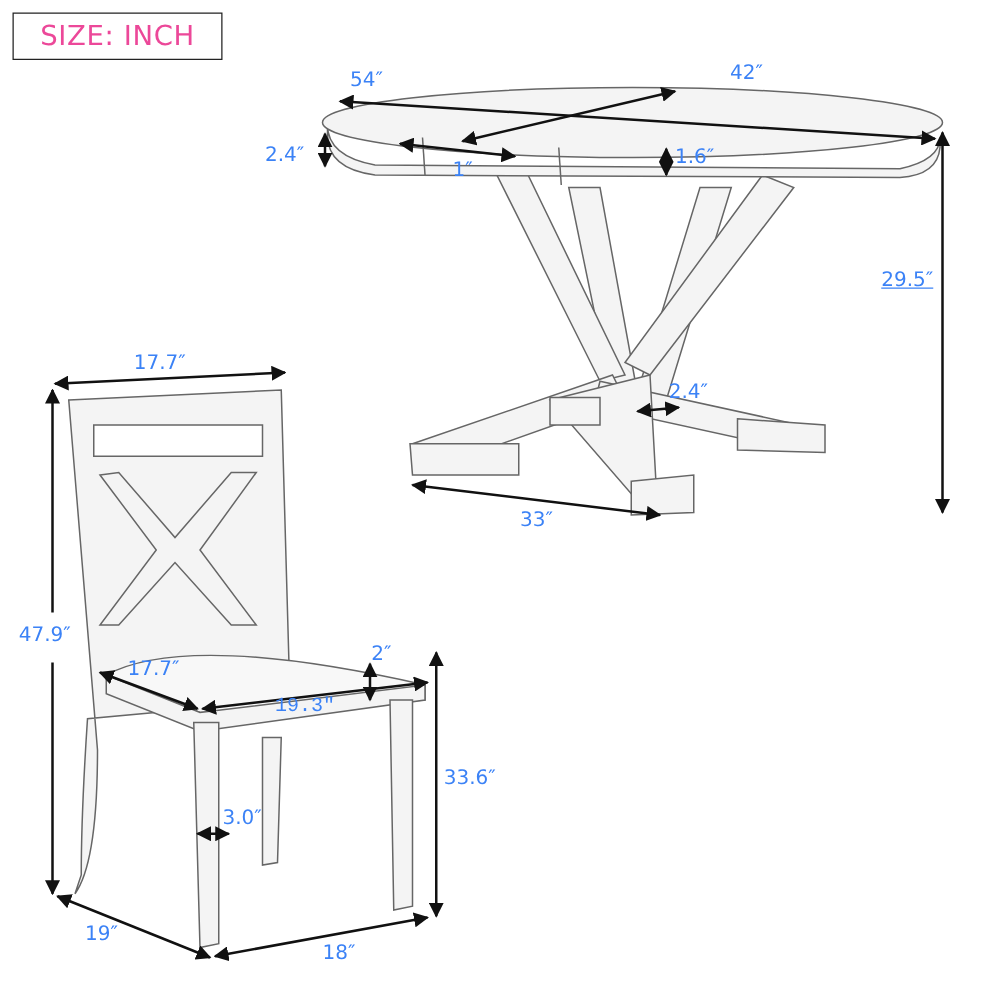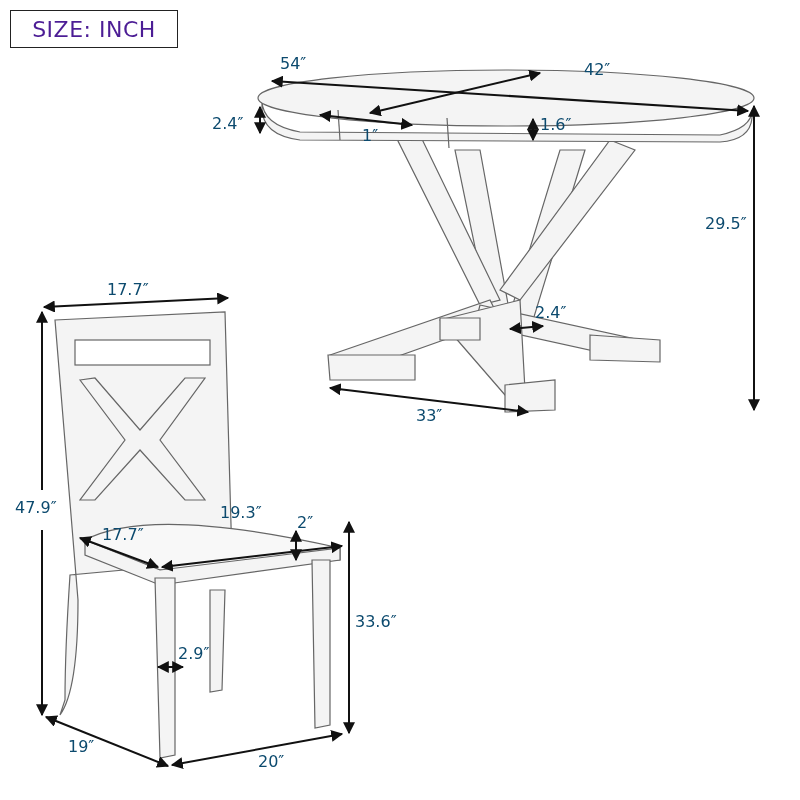--- a/index.html
+++ b/index.html
@@ -4,7 +4,7 @@
 <style>
   html,body{margin:0;padding:0;background:#fff;}
   body{width:800px;height:800px;position:relative;overflow:hidden;font-family:"DejaVu Sans","Liberation Sans",sans-serif;}
-  .size-box{position:absolute;left:10px;top:10px;width:168px;height:38px;border:1.5px solid #222;box-sizing:border-box;display:flex;align-items:center;justify-content:center;font-size:22px;color:#4c1d95;letter-spacing:0.5px;}
+  .size-box{position:absolute;left:10px;top:10px;width:168px;height:38px;border:1.5px solid #222;box-sizing:border-box;display:flex;align-items:center;justify-content:center;font-size:22px;color:#ec4899;letter-spacing:0.5px;}
   svg.drawing{position:absolute;left:0;top:0;}
   .lbl{position:absolute;font-size:16px;color:#0c4a6e;white-space:nowrap;}
 </style>

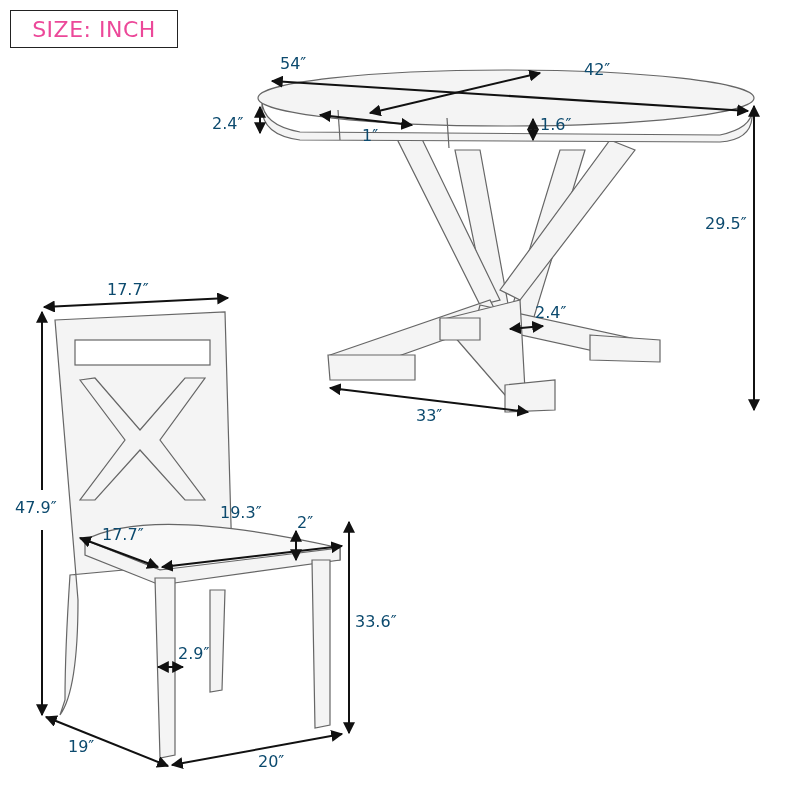--- a/index.html
+++ b/index.html
@@ -6,7 +6,7 @@
   body{width:800px;height:800px;position:relative;overflow:hidden;font-family:"DejaVu Sans","Liberation Sans",sans-serif;}
   .size-box{position:absolute;left:10px;top:10px;width:168px;height:38px;border:1.5px solid #222;box-sizing:border-box;display:flex;align-items:center;justify-content:center;font-size:22px;color:#ec4899;letter-spacing:0.5px;}
   svg.drawing{position:absolute;left:0;top:0;}
-  .lbl{position:absolute;font-size:16px;color:#0c4a6e;white-space:nowrap;}
+  .lbl{position:absolute;font-size:16px;color:#3b82f6;white-space:nowrap;}
 </style>
 </head>
 <body>

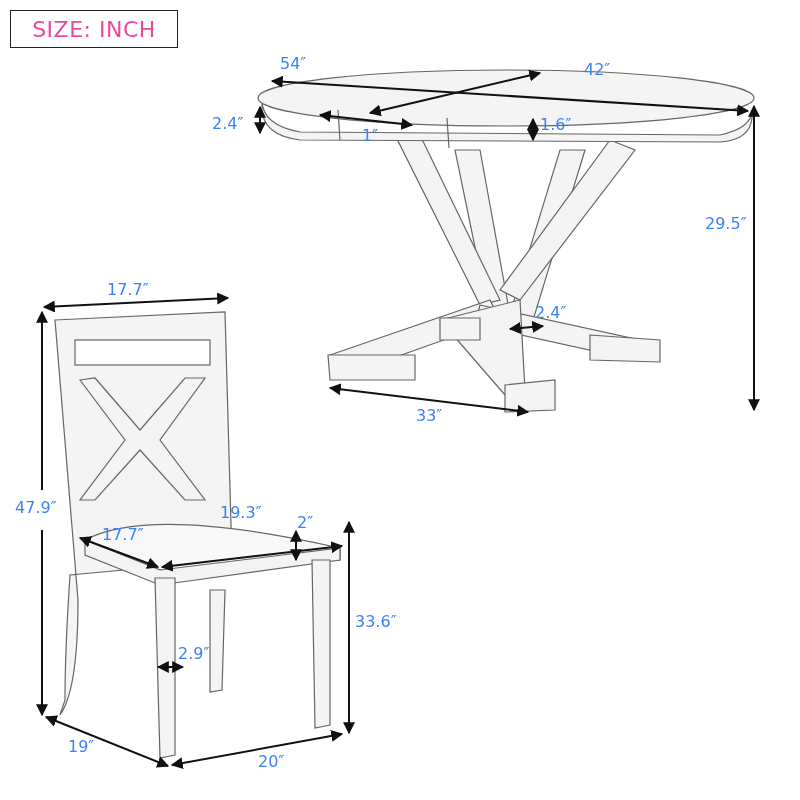--- a/index.html
+++ b/index.html
@@ -78,7 +78,7 @@
 </svg>
 
 <div class="lbl" style="left:280px;top:54px;">54″</div>
-<div class="lbl" style="left:584px;top:60px;text-align:right;">42″</div>
+<div class="lbl" style="left:584px;top:48px;text-align:right;">42″</div>
 <div class="lbl" style="left:212px;top:114px;">2.4″</div>
 <div class="lbl" style="left:362px;top:126px;">1″</div>
 <div class="lbl" style="left:540px;top:115px;">1.6″</div>

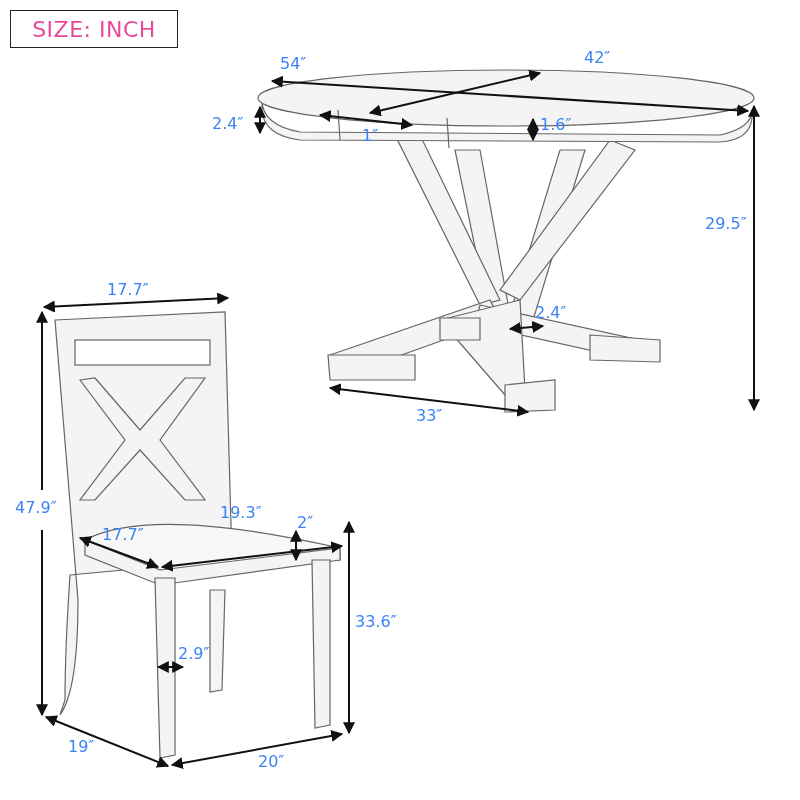--- a/index.html
+++ b/index.html
@@ -82,7 +82,7 @@
 <div class="lbl" style="left:212px;top:114px;">2.4″</div>
 <div class="lbl" style="left:362px;top:126px;">1″</div>
 <div class="lbl" style="left:540px;top:115px;">1.6″</div>
-<div class="lbl" style="left:705px;top:214px;">29.5″</div>
+<div class="lbl" style="left:705px;top:214px;text-decoration:underline;">29.5″</div>
 <div class="lbl" style="left:535px;top:303px;">2.4″</div>
 <div class="lbl" style="left:416px;top:406px;">33″</div>
 

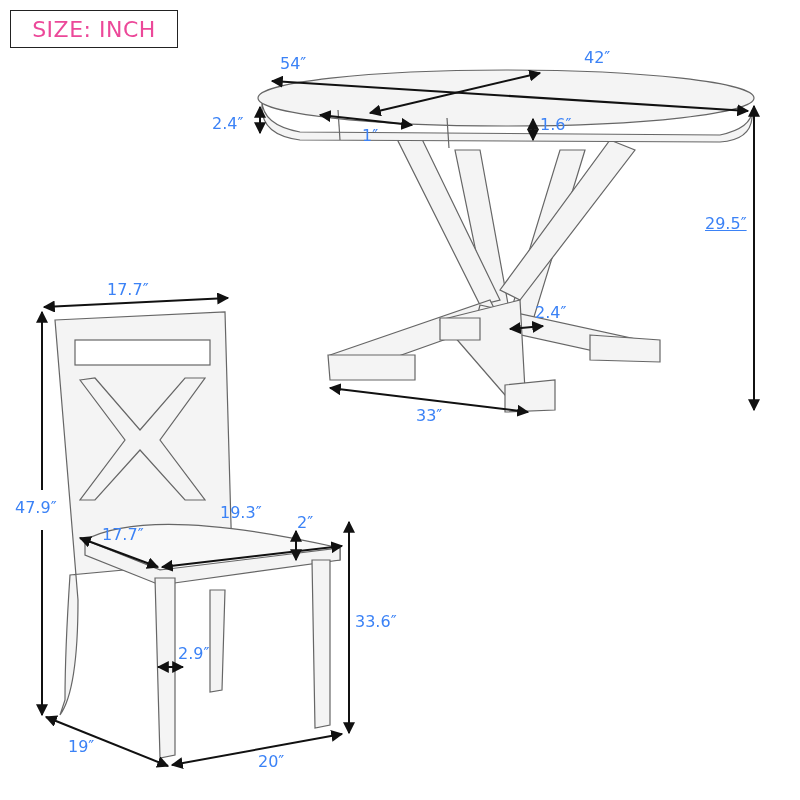--- a/index.html
+++ b/index.html
@@ -89,7 +89,7 @@
 <div class="lbl" style="left:107px;top:280px;">17.7″</div>
 <div class="lbl" style="left:15px;top:498px;">47.9″</div>
 <div class="lbl" style="left:102px;top:525px;">17.7″</div>
-<div class="lbl" style="left:220px;top:503px;">19.3″</div>
+<div class="lbl" style="left:220px;top:556px;font-family:Liberation Mono, monospace;">19.3″</div>
 <div class="lbl" style="left:297px;top:513px;">2″</div>
 <div class="lbl" style="left:355px;top:612px;">33.6″</div>
 <div class="lbl" style="left:178px;top:644px;">2.9″</div>

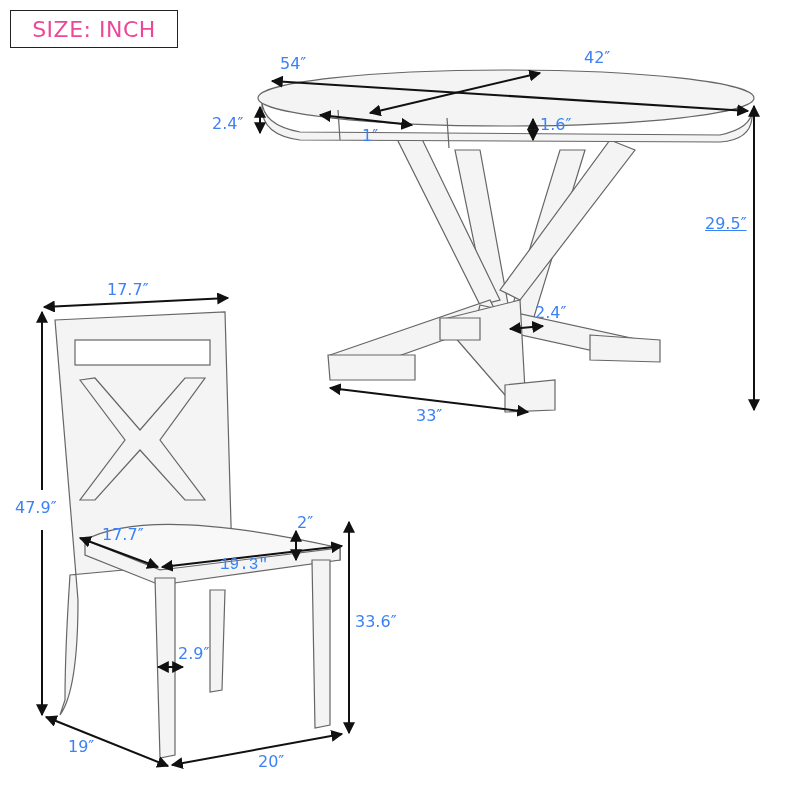--- a/index.html
+++ b/index.html
@@ -92,7 +92,7 @@
 <div class="lbl" style="left:220px;top:556px;font-family:Liberation Mono, monospace;">19.3″</div>
 <div class="lbl" style="left:297px;top:513px;">2″</div>
 <div class="lbl" style="left:355px;top:612px;">33.6″</div>
-<div class="lbl" style="left:178px;top:644px;">2.9″</div>
+<div class="lbl" style="left:178px;top:644px;">3.0″</div>
 <div class="lbl" style="left:68px;top:737px;">19″</div>
 <div class="lbl" style="left:258px;top:752px;">20″</div>
 

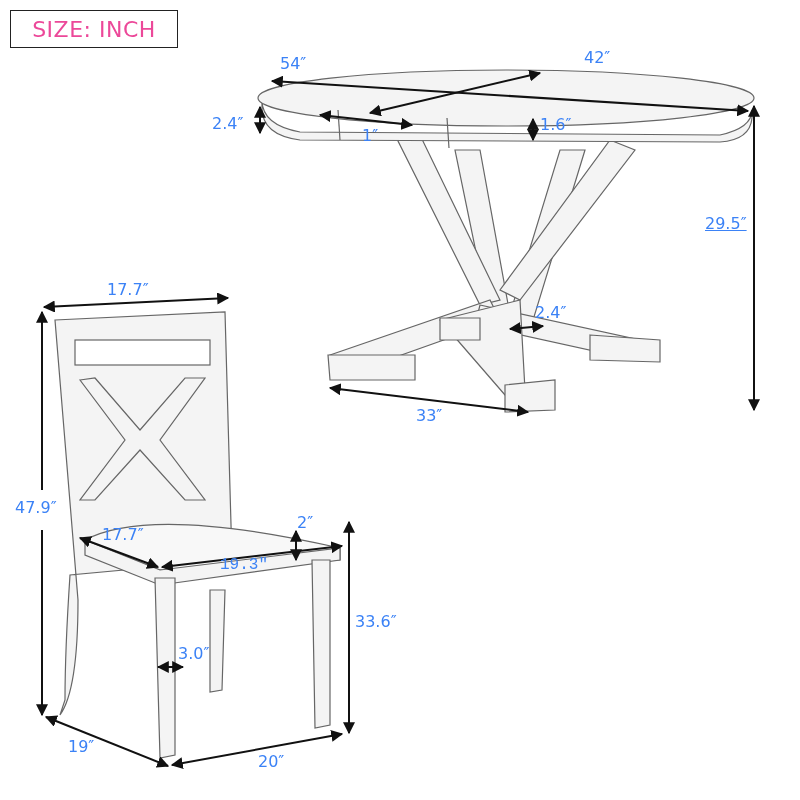--- a/index.html
+++ b/index.html
@@ -94,6 +94,6 @@
 <div class="lbl" style="left:355px;top:612px;">33.6″</div>
 <div class="lbl" style="left:178px;top:644px;">3.0″</div>
 <div class="lbl" style="left:68px;top:737px;">19″</div>
-<div class="lbl" style="left:258px;top:752px;">20″</div>
+<div class="lbl" style="left:258px;top:752px;">18″</div>
 
 </body></html>

